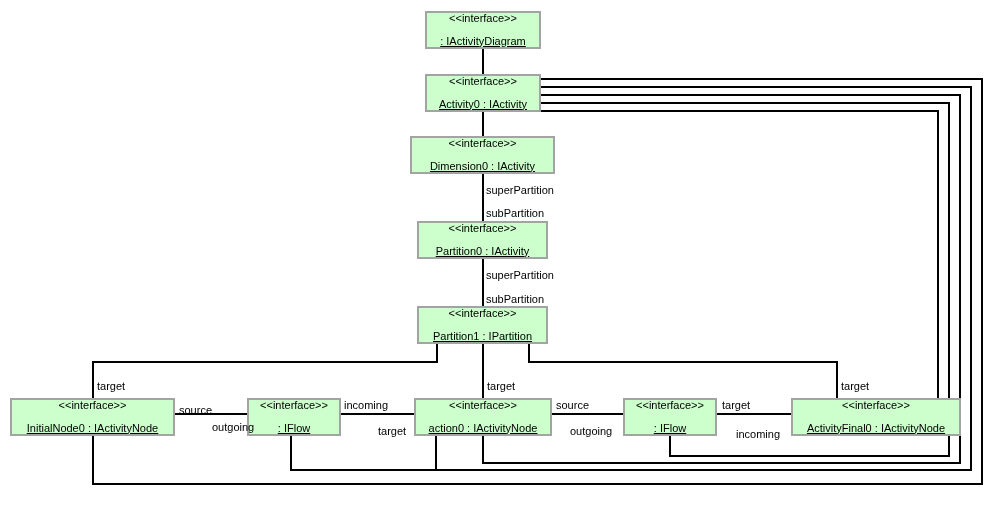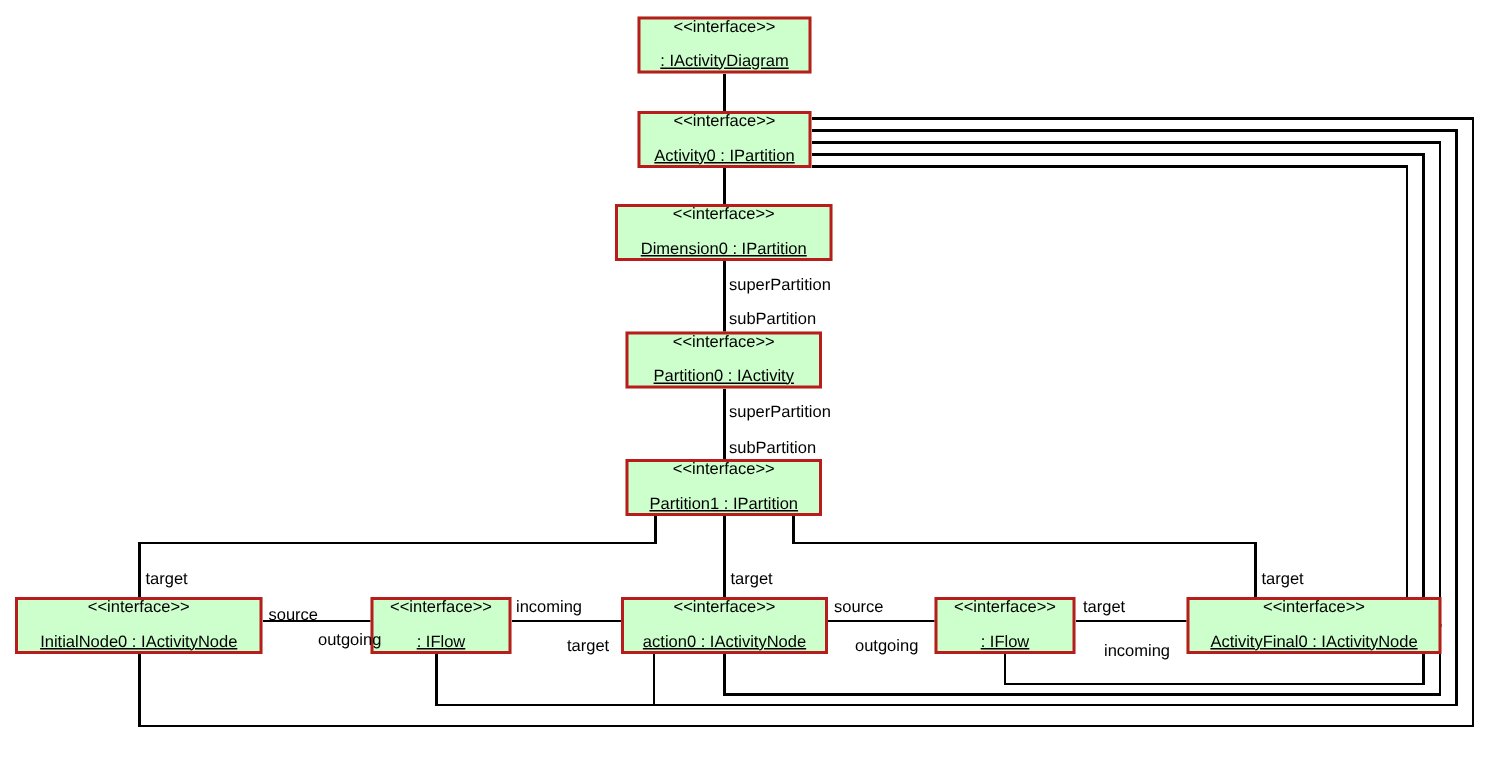--- a/index.html
+++ b/index.html
@@ -28,7 +28,7 @@
     position: absolute;
     box-sizing: border-box;
     background: #ccffcc;
-    border: 2px solid #b91c1c;
+    border: 2px solid #a3a3a3;
     display: flex;
     flex-direction: column;
     align-items: center;

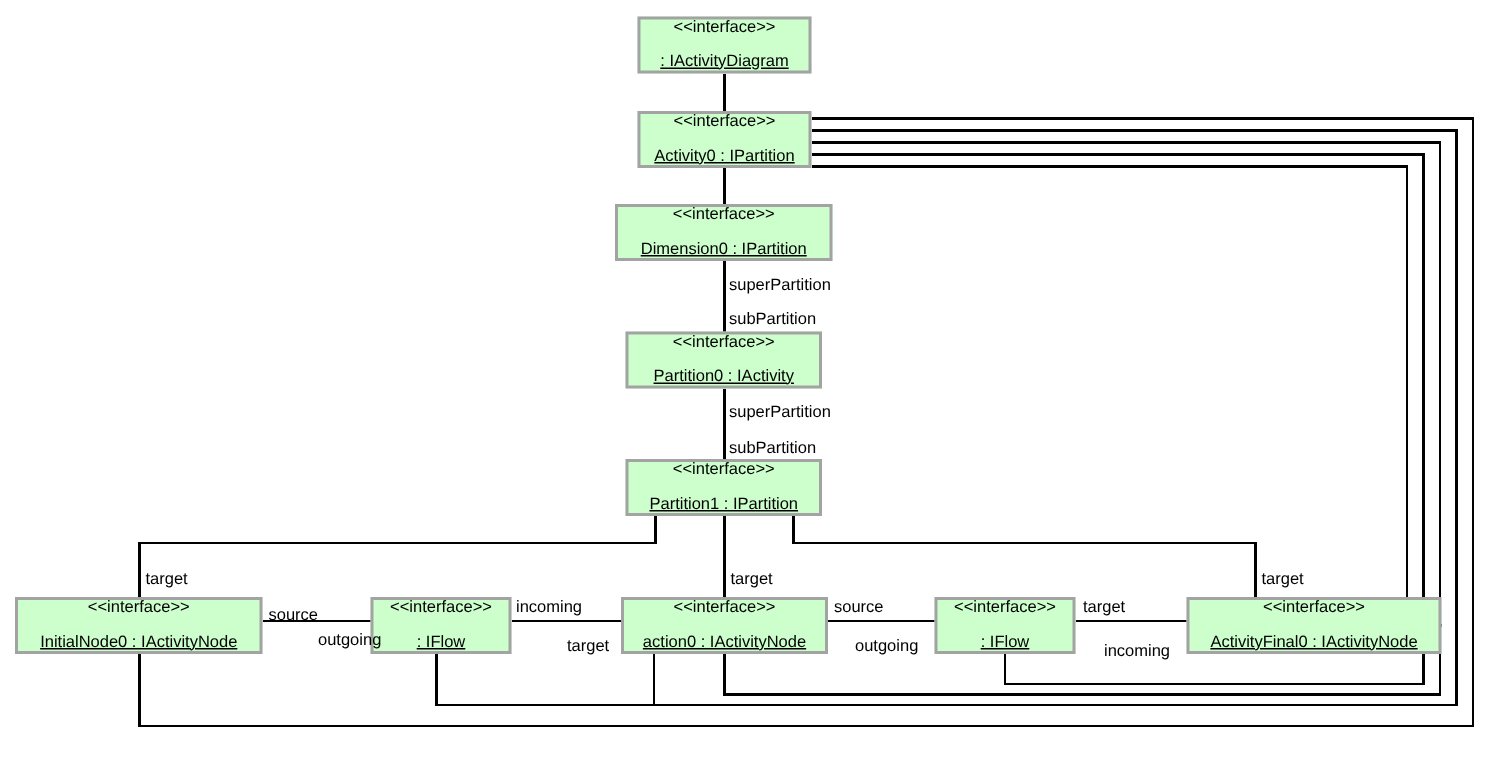--- a/index.html
+++ b/index.html
@@ -97,7 +97,7 @@
 
   <div class="uml-node" style="left:425px; top:74px; width:116px; height:38px;">
     <div class="uml-stereotype">&lt;&lt;interface&gt;&gt;</div>
-    <div class="uml-name">Activity0 : IPartition</div>
+    <div class="uml-name">Activity0 : IActivity</div>
   </div>
 
   <div class="uml-node" style="left:410px; top:136px; width:145px; height:38px;">

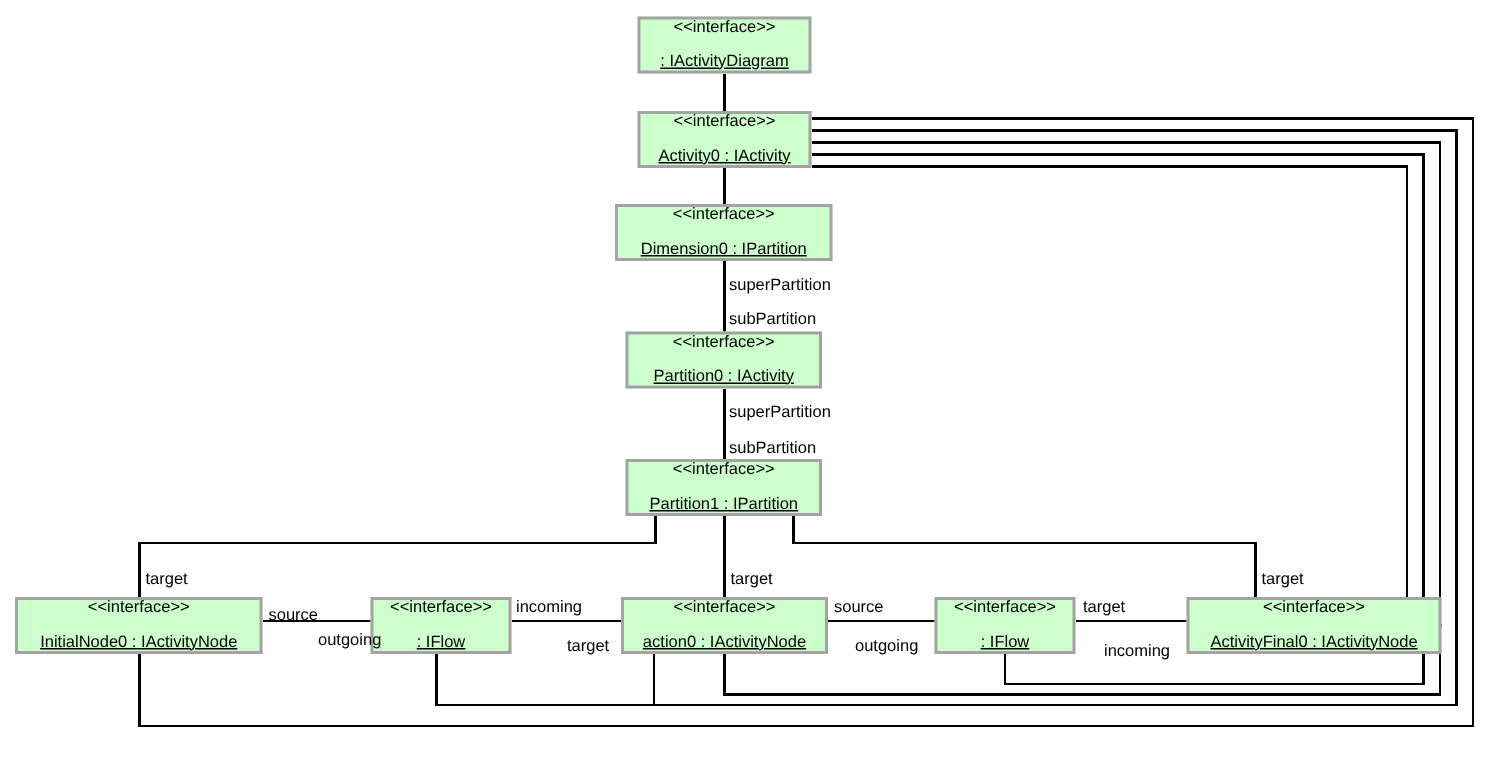--- a/index.html
+++ b/index.html
@@ -102,7 +102,7 @@
 
   <div class="uml-node" style="left:410px; top:136px; width:145px; height:38px;">
     <div class="uml-stereotype">&lt;&lt;interface&gt;&gt;</div>
-    <div class="uml-name">Dimension0 : IPartition</div>
+    <div class="uml-name">Dimension0 : IActivity</div>
   </div>
 
   <div class="uml-node" style="left:417px; top:221px; width:131px; height:38px;">

